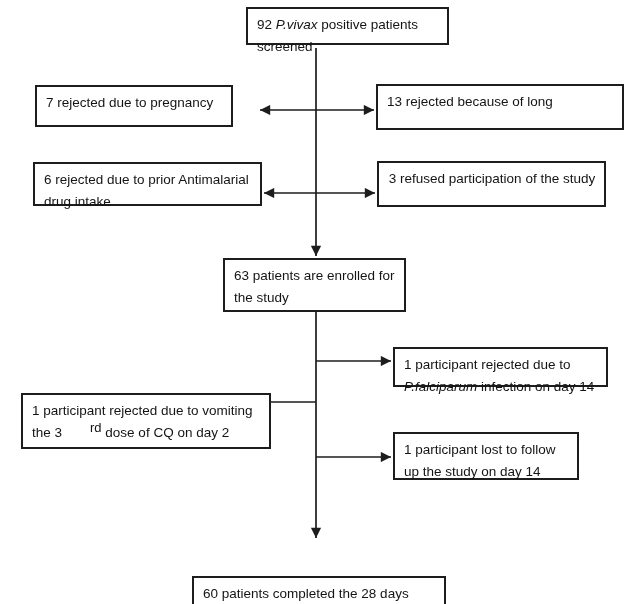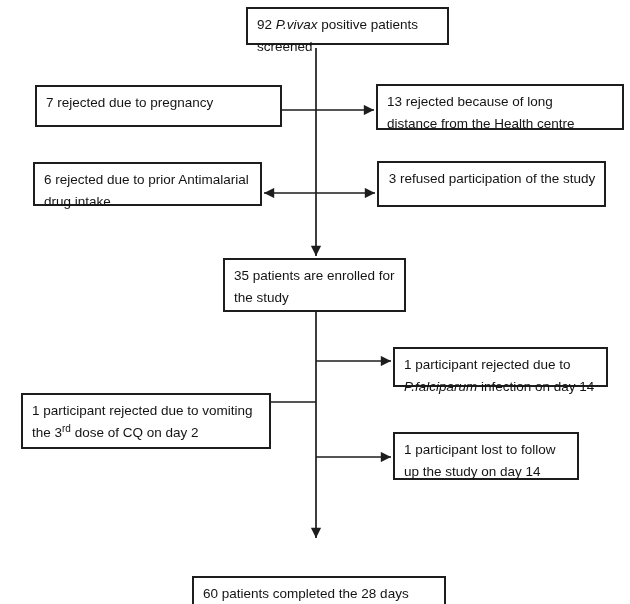--- a/index.html
+++ b/index.html
@@ -70,7 +70,7 @@
     <div class="line">screened</div>
   </div>
 
-  <div class="box" style="left:35px; top:85px; width:247px; height:42px;">
+  <div class="box" style="left:35px; top:85px; width:198px; height:42px;">
     <div class="line">7 rejected due to pregnancy</div>
   </div>
 

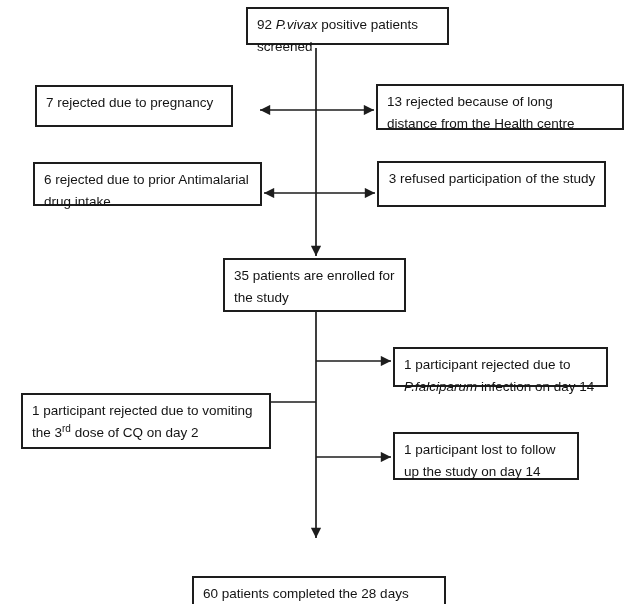--- a/index.html
+++ b/index.html
@@ -76,7 +76,6 @@
 
   <div class="box" style="left:376px; top:84px; width:248px; height:46px;">
     <div class="line">13 rejected because of long</div>
-    <div class="line">distance from the Health centre</div>
   </div>
 
   <div class="box" style="left:33px; top:162px; width:229px; height:44px;">

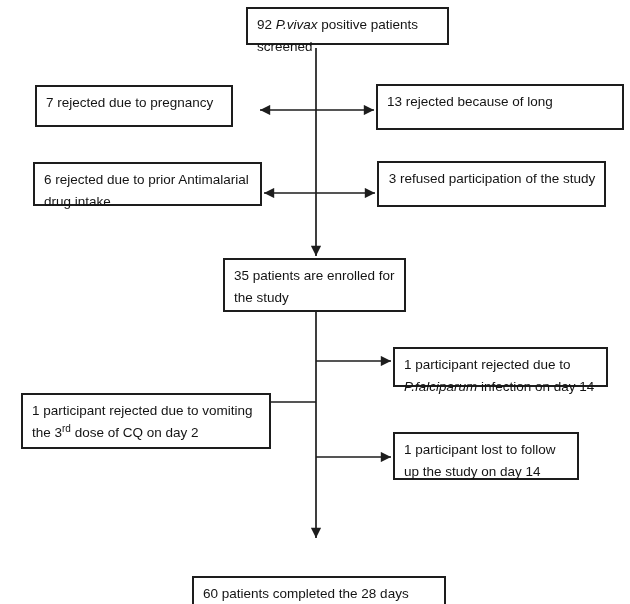--- a/index.html
+++ b/index.html
@@ -88,7 +88,7 @@
   </div>
 
   <div class="box" style="left:223px; top:258px; width:183px; height:54px;">
-    <div class="line">35 patients are enrolled for</div>
+    <div class="line">63 patients are enrolled for</div>
     <div class="line">the study</div>
   </div>
 

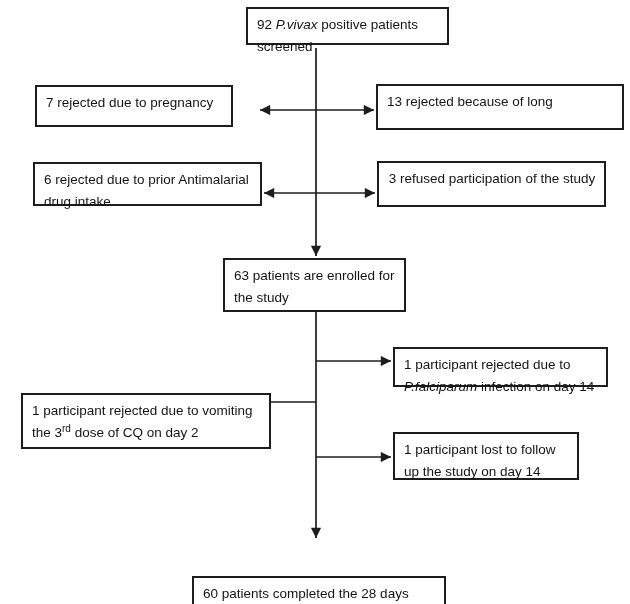--- a/index.html
+++ b/index.html
@@ -40,9 +40,10 @@
   .line { white-space: nowrap; }
   .it { font-style: italic; }
   .sup {
-    font-size: 10px;
+    font-size: 13px;
     position: relative;
     top: -5px;
+    margin-left: 28px;
   }
 </style>
 </head>

